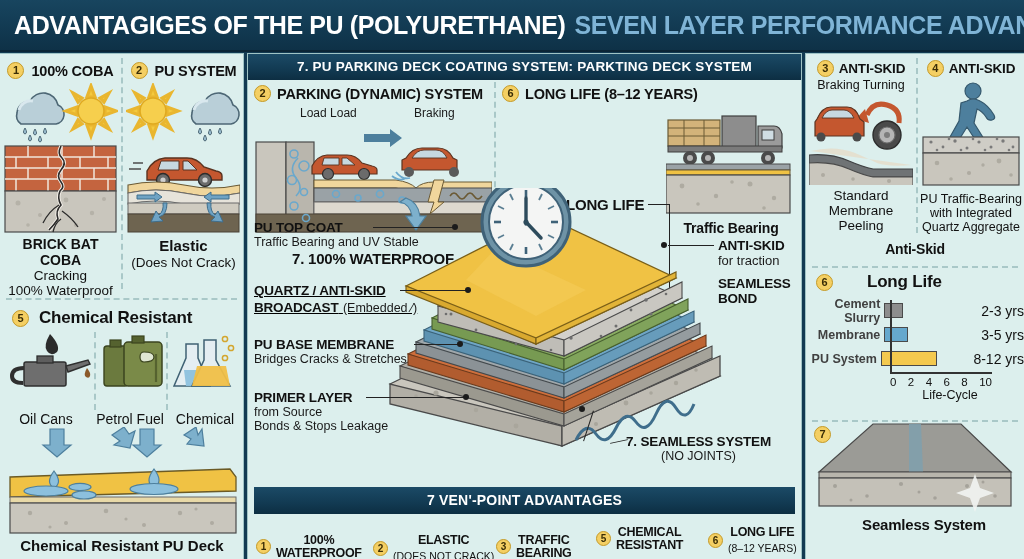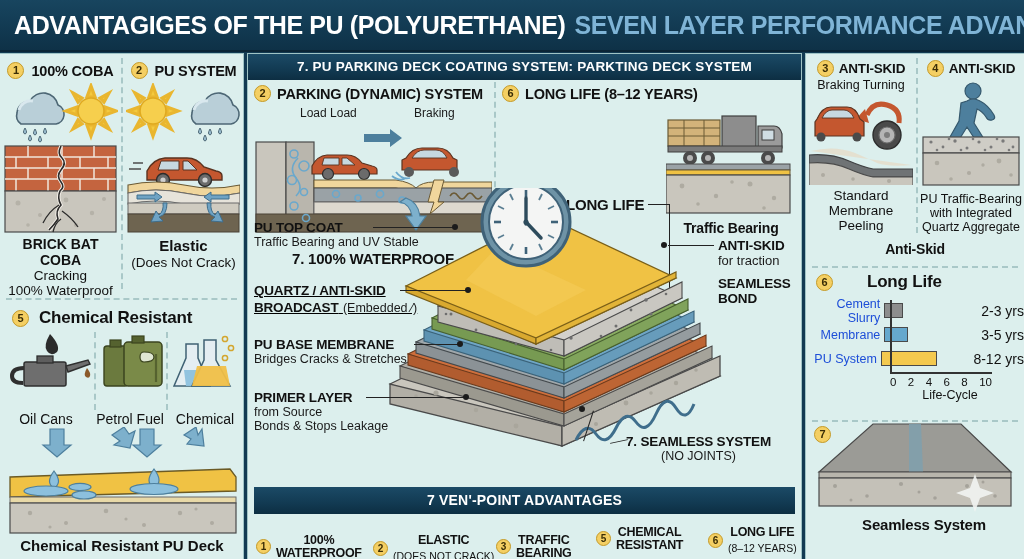--- a/index.html
+++ b/index.html
@@ -67,7 +67,7 @@
   
   .chart { position: relative; }
   .chart-row { display: flex; align-items: center; height: 21px; margin-bottom: 3px; }
-  .chart-name { width: 84px; text-align: right; font-size: 12.5px; color: #1d4ed8; padding-right: 4px; }
+  .chart-name { width: 84px; text-align: right; font-size: 12.5px; color: #404040; padding-right: 4px; font-weight: bold; }
   .chart-track { position: relative; width: 100px; height: 15px; }
   .chart-bar { height: 15px; border: 1.2px solid #4a4a4a; }
   .chart-val { font-size: 14px; color: #111; margin-left: 4px; white-space: nowrap; }

